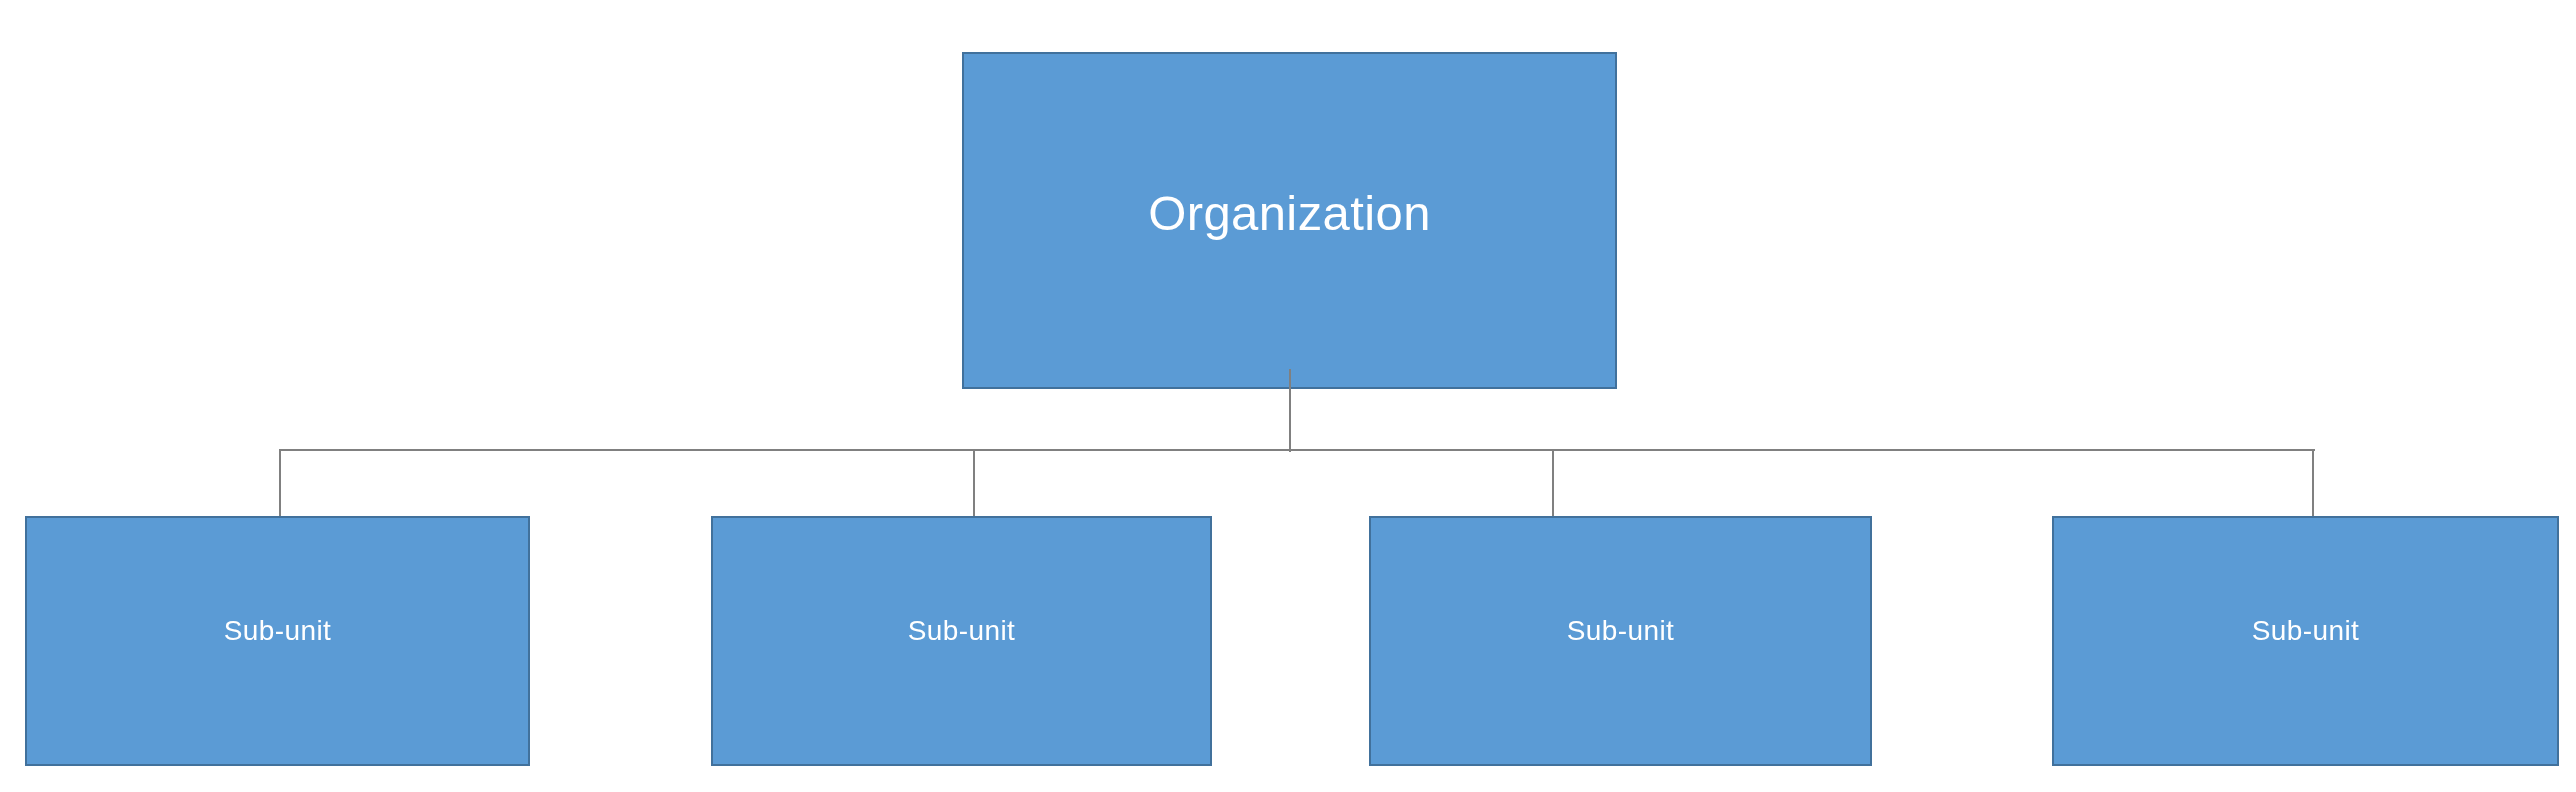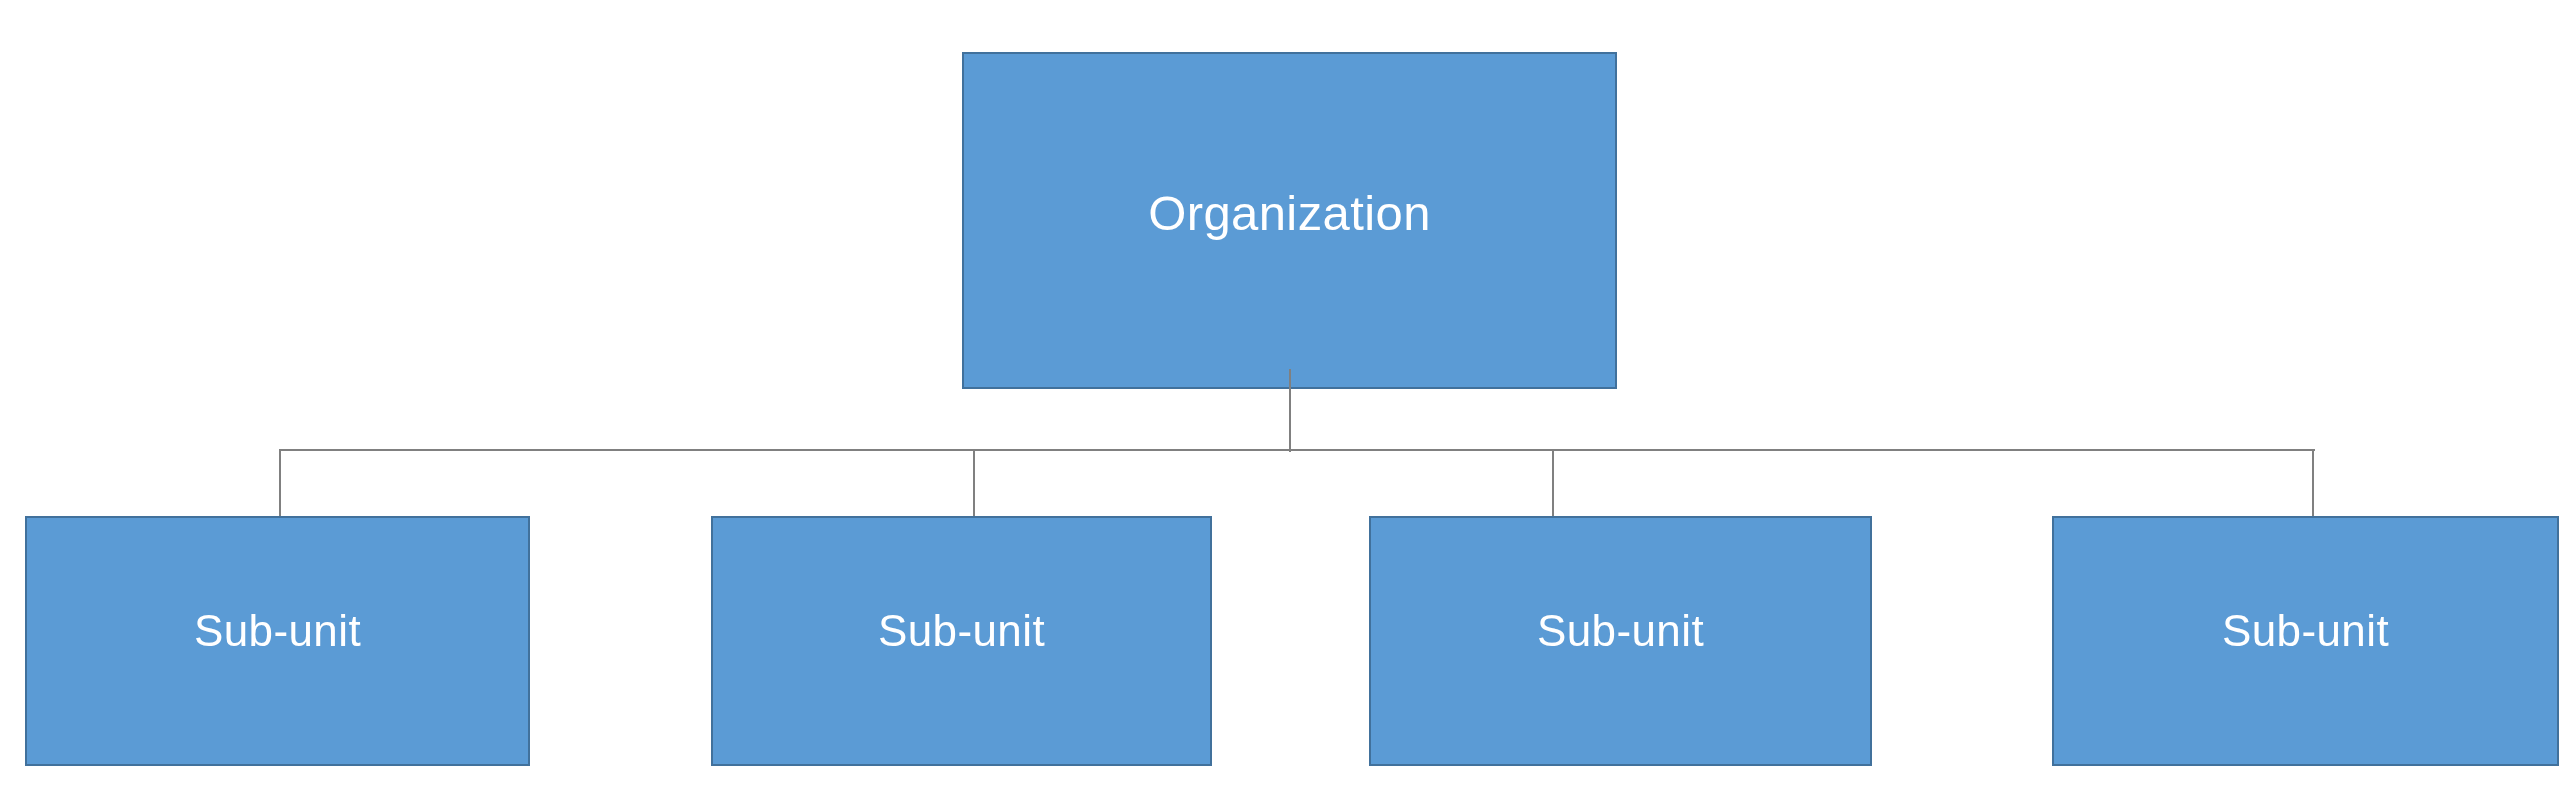--- a/index.html
+++ b/index.html
@@ -61,7 +61,7 @@
     height: 250px;
   }
   .node-child .node-label {
-    font-size: 44px;
+    font-size: 28px;
     position: relative;
     top: -9.5px;
   }

